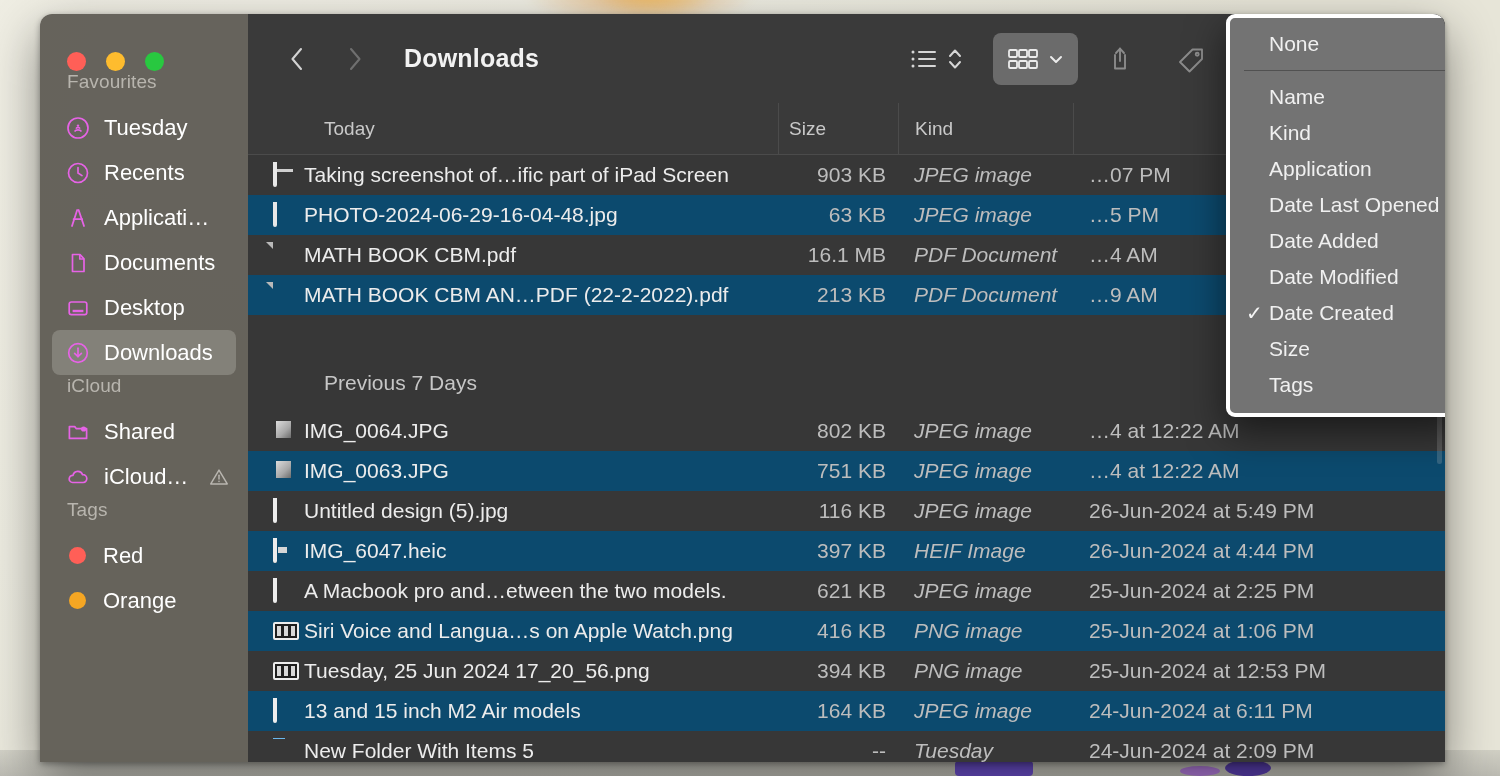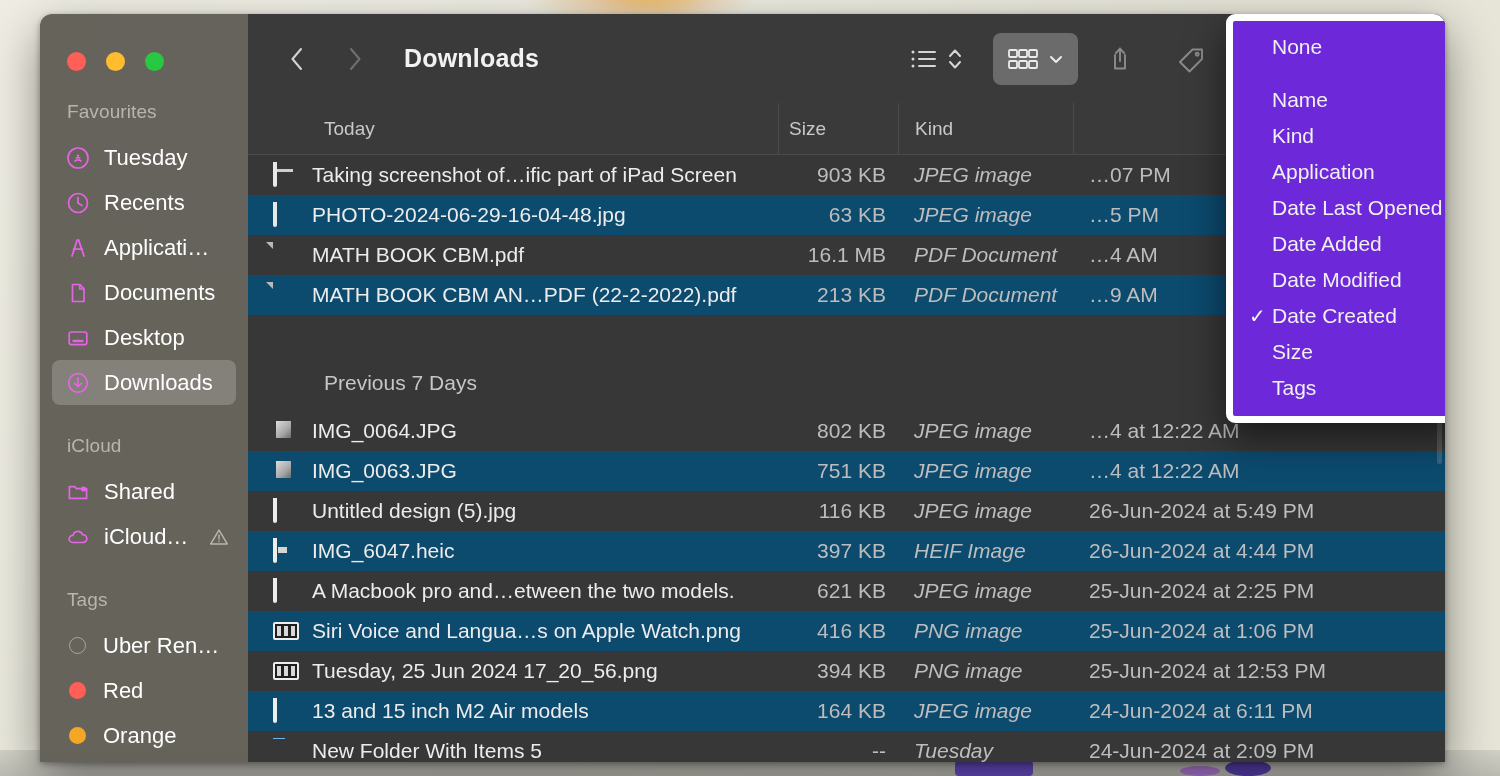--- a/index.html
+++ b/index.html
@@ -321,9 +321,9 @@
     left: 978px;
     top: 0px;
     width: 237px;
-    background: #6d28d9;
+    background: #737373;
     border-radius: 9px;
-    border: 7px solid #ffffff;
+    border: 4px solid #ffffff;
     box-shadow: 0 14px 38px rgba(0,0,0,.55);
     padding: 8px 0 10px 0;
     z-index: 40;

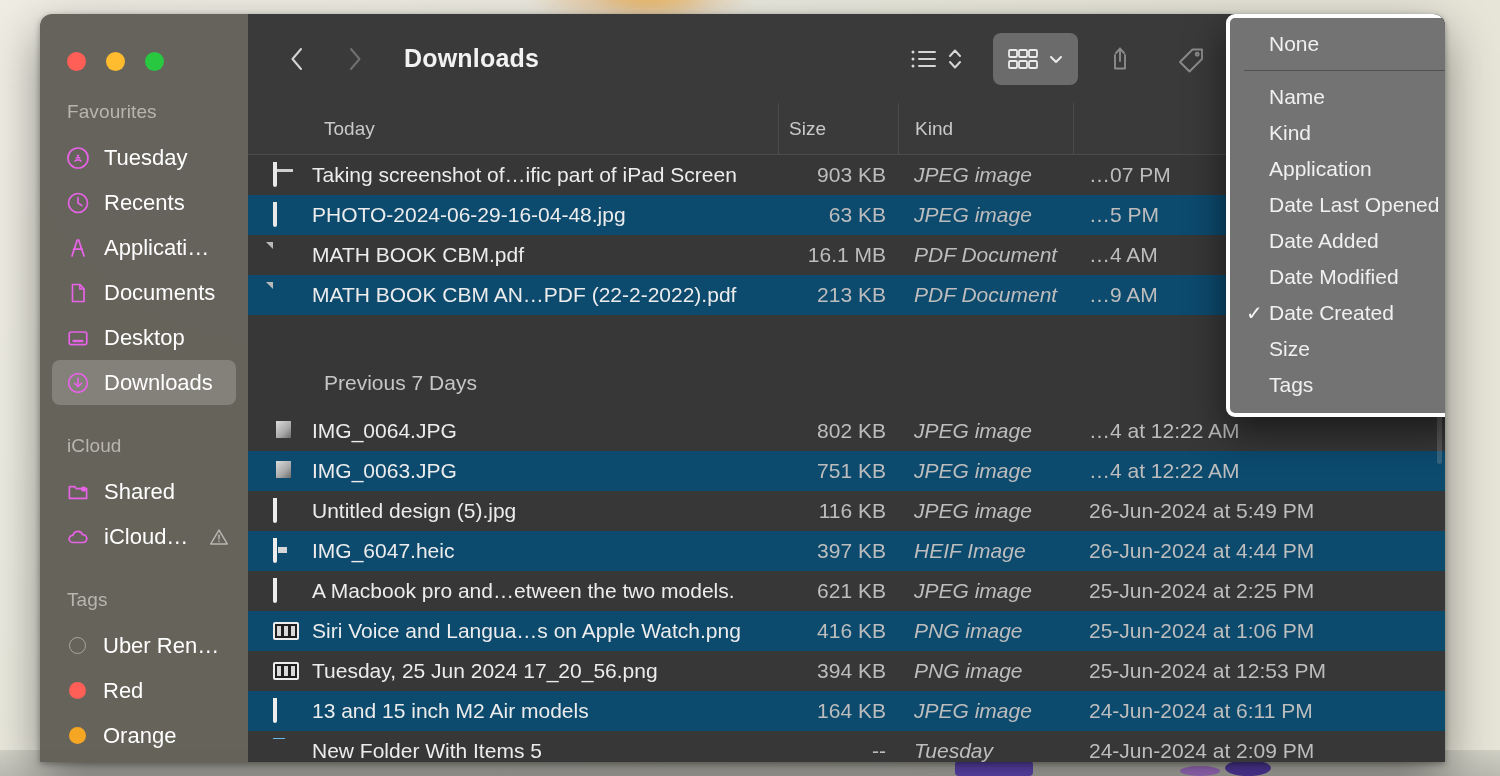--- a/index.html
+++ b/index.html
@@ -83,7 +83,6 @@
     font-size: 19px;
     font-weight: 400;
     padding: 0 0 0 27px;
-    margin-top: 30px;
     margin-bottom: 12px;
     letter-spacing: .1px;
   }

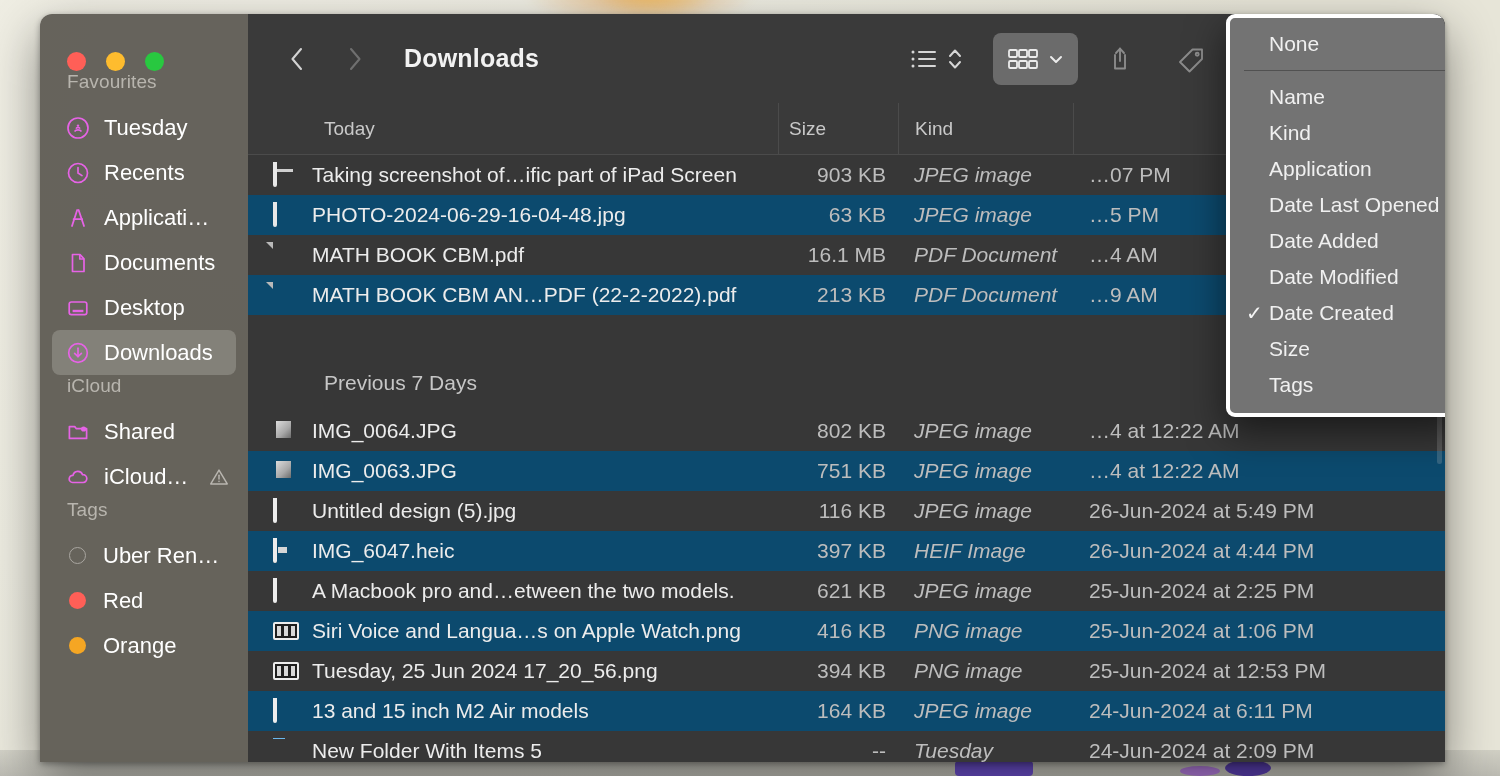--- a/index.html
+++ b/index.html
@@ -205,7 +205,7 @@
   .f-row.alt { background: #0c4a6e; }
   .f-name {
     width: 530px; flex: 0 0 530px;
-    display: flex; align-items: center; gap: 13px;
+    display: flex; align-items: center; gap: 5px;
     padding-left: 25px;
     white-space: nowrap; overflow: hidden;
   }

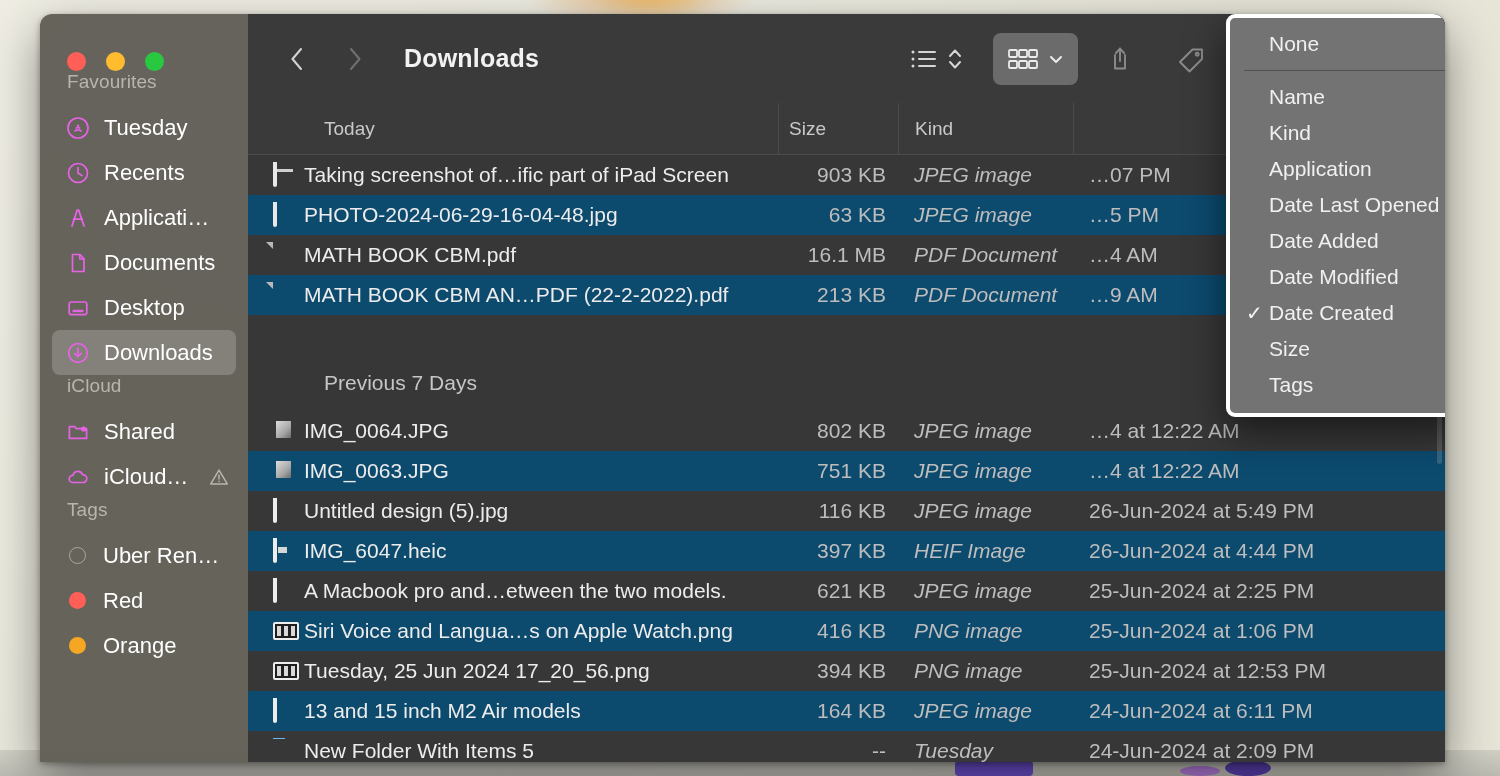--- a/index.html
+++ b/index.html
@@ -482,10 +482,6 @@
     <div class="side-section-title">Tags</div>
     <div id="sidebar-list-tags" style="padding:0 12px;">
 
-      <div class="side-item">
-        <span class="tag-dot hollow"></span>
-        <span class="side-label">Uber Ren…</span>
-      </div>
 
       <div class="side-item">
         <span class="tag-dot" style="background:#ff5f57;"></span>

